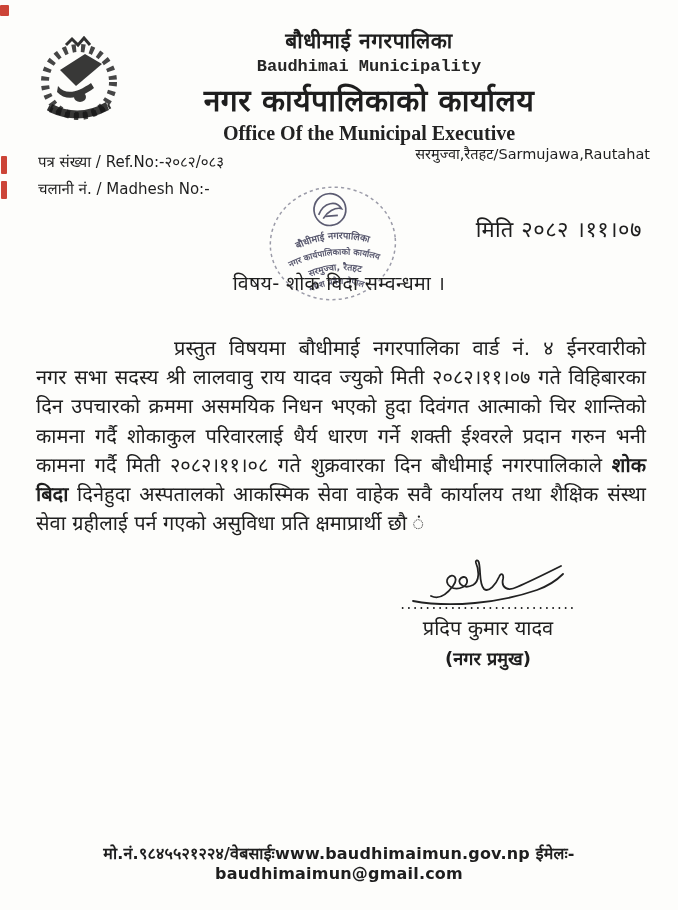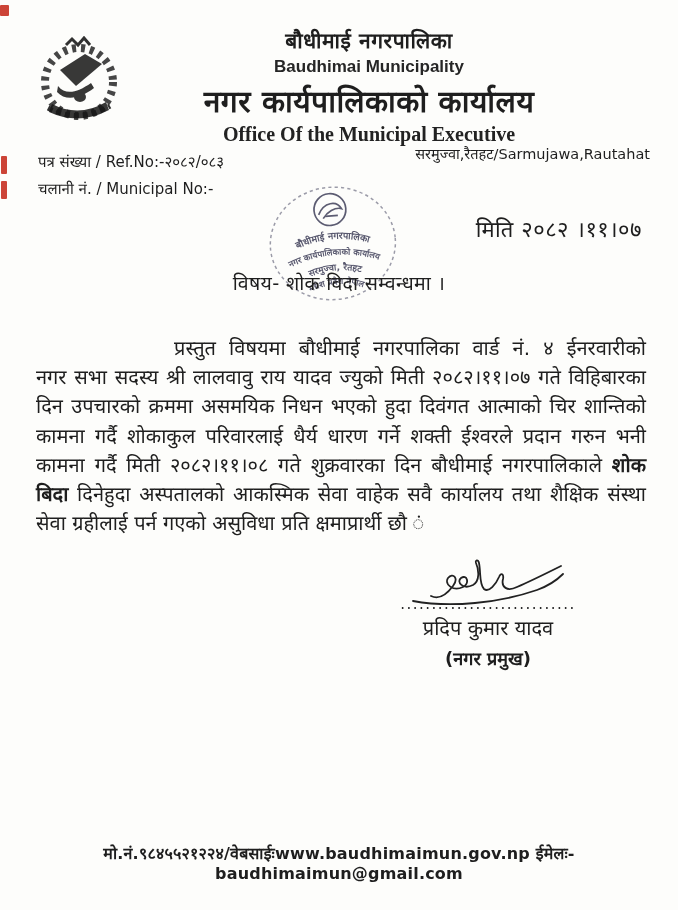--- a/index.html
+++ b/index.html
@@ -13,7 +13,7 @@
   
   .letterhead{left:70px;right:10px;top:26px;text-align:center;}
   .lh-np1{font-size:21px;font-weight:700;letter-spacing:.5px;}
-  .lh-en1{font-size:17px;font-family:Liberation Sans, sans-serif;font-weight:600;margin-top:3px;color:#262626;}
+  .lh-en1{font-size:17px;font-family:Liberation Mono, monospace;font-weight:600;margin-top:3px;color:#262626;}
   .lh-np2{font-size:30px;font-weight:700;margin-top:3px;letter-spacing:.5px;}
   .lh-en2{font-size:20px;font-family:"Liberation Serif",serif;font-weight:600;margin-top:2px;color:#222;text-align:center;}
   

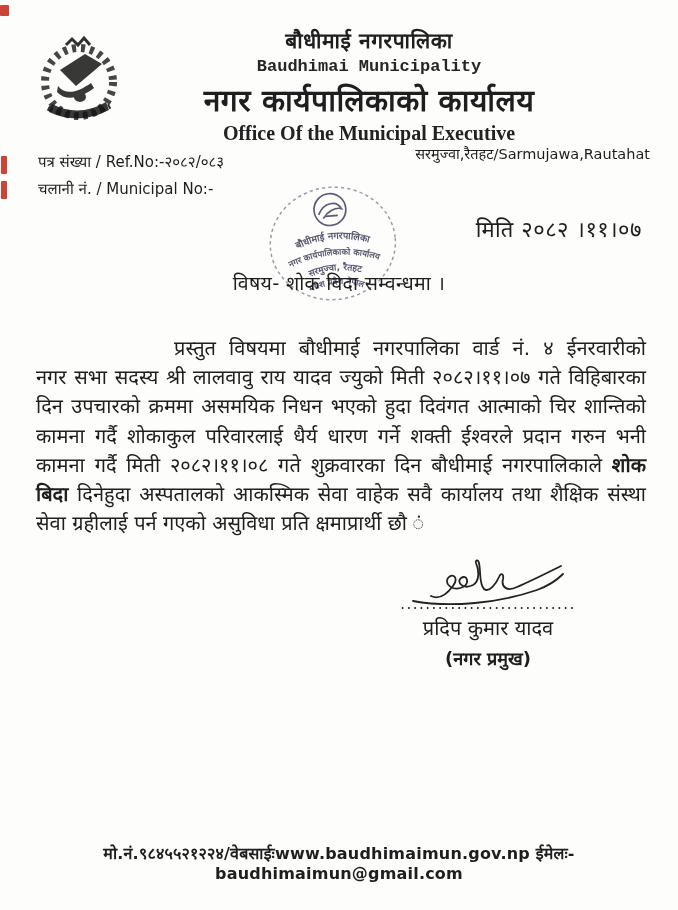--- a/index.html
+++ b/index.html
@@ -83,7 +83,7 @@
 
 <div class="abs refblock">
   <div><span>पत्र संख्या / Ref.No:-</span><span>२०८२/०८३</span></div>
-  <div>चलानी नं. / Municipal No:-</div>
+  <div>चलानी नं. / Madhesh No:-</div>
 </div>
 
 <div class="abs addrblock">

